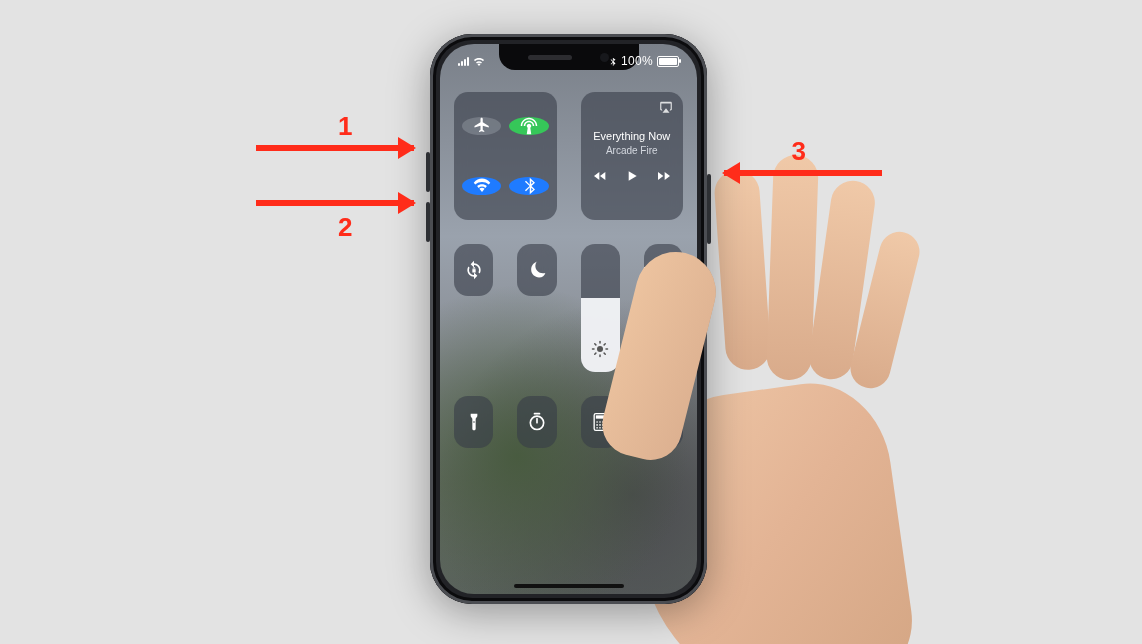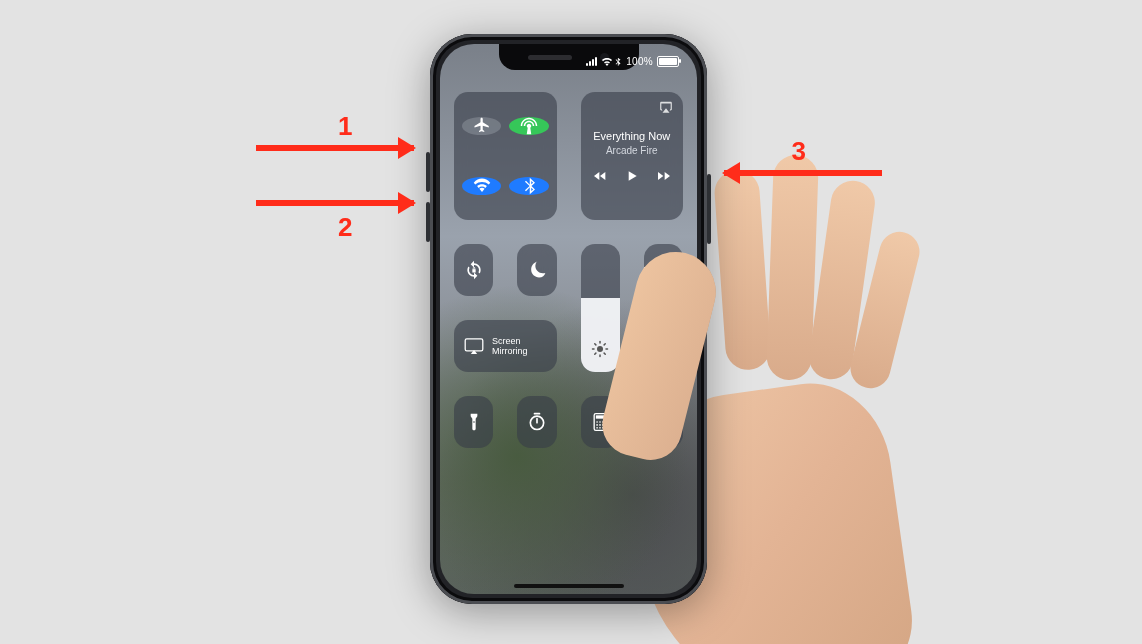--- a/index.html
+++ b/index.html
@@ -71,8 +71,8 @@
 
   
   .status{position:absolute;top:8px;left:0;right:0;height:18px;
-    color:#fff;font-size:10px;font-weight:500;letter-spacing:.3px;
-    display:flex;justify-content:flex-end;padding:0 18px}
+    color:#fff;font-size:12px;font-weight:500;letter-spacing:.3px;
+    display:flex;justify-content:space-between;padding:0 18px}
   .status .l,.status .r{display:flex;gap:4px;align-items:center}
   .sigbars{display:inline-flex;gap:1px;align-items:flex-end}
   .sigbars i{width:2px;background:#fff;border-radius:1px}

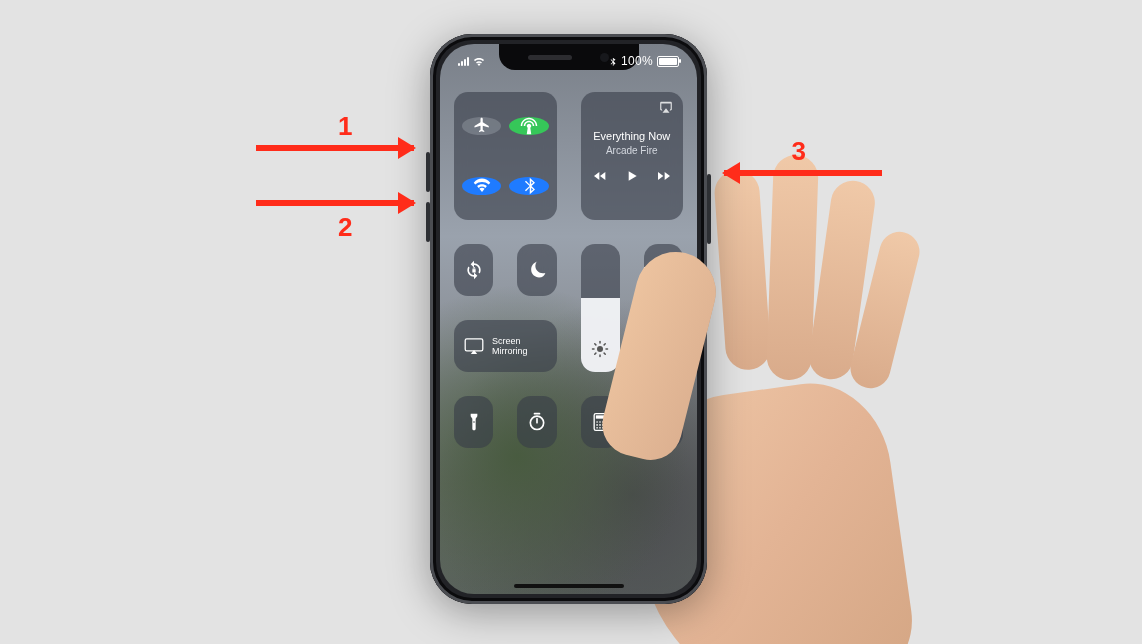--- a/index.html
+++ b/index.html
@@ -242,14 +242,6 @@
           </svg>
       </div>
 
-      <div class="tile mirror">
-        <svg viewBox="0 0 24 20">
-            <rect x="1" y="1" width="22" height="15" rx="2" fill="none" stroke="#fff" stroke-width="1.6"></rect>
-            <path d="M8 20l4-5 4 5z" fill="#fff"></path>
-          </svg>
-        <span style="white-space:pre-line">Screen
-Mirroring</span>
-      </div>
 
       <div class="slider bright">
         <div class="fill"></div>

